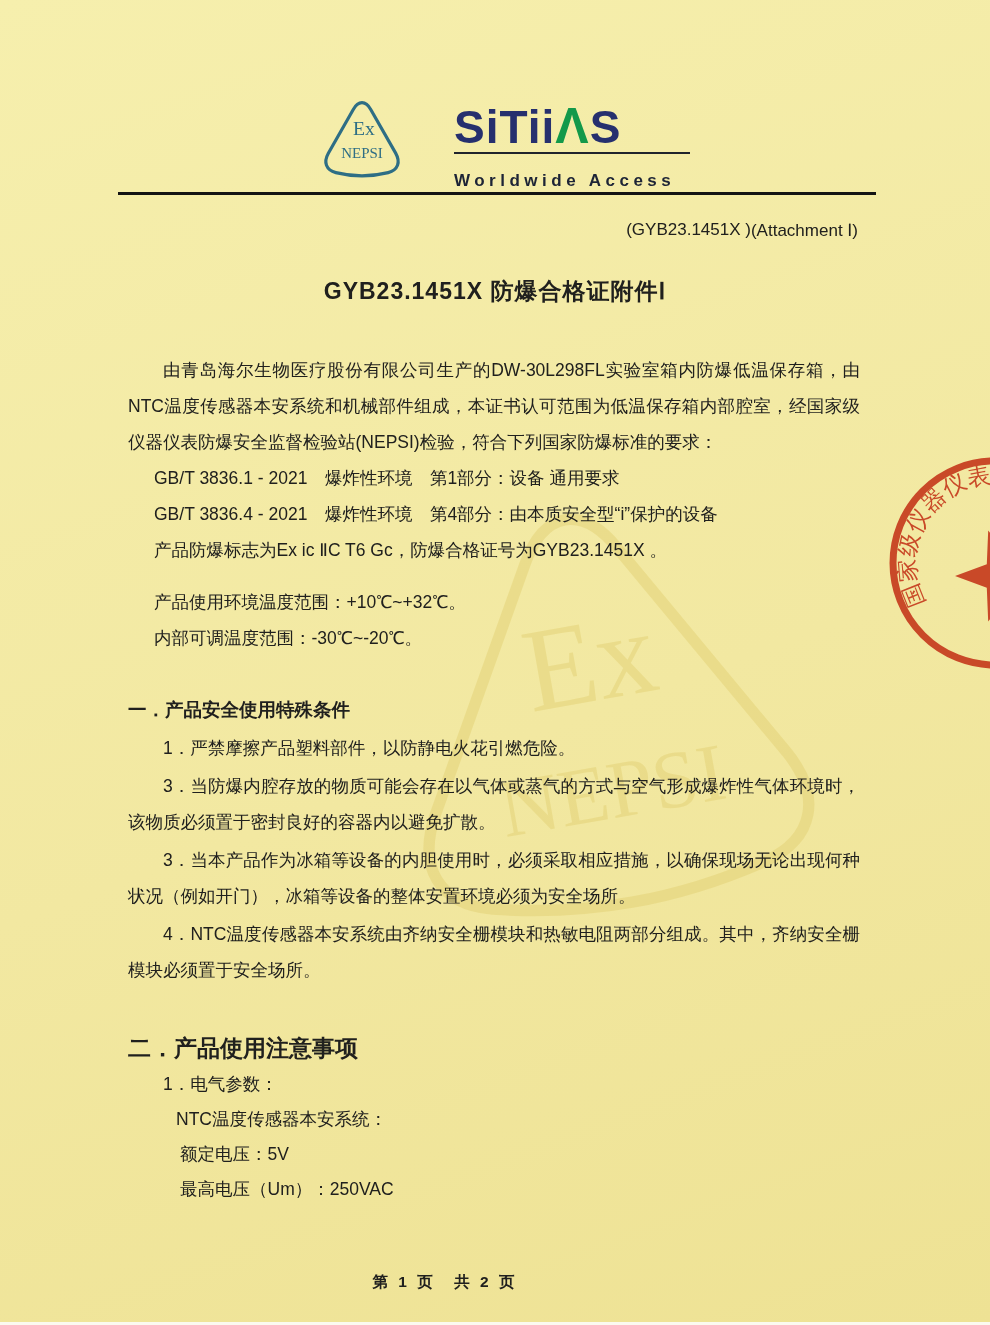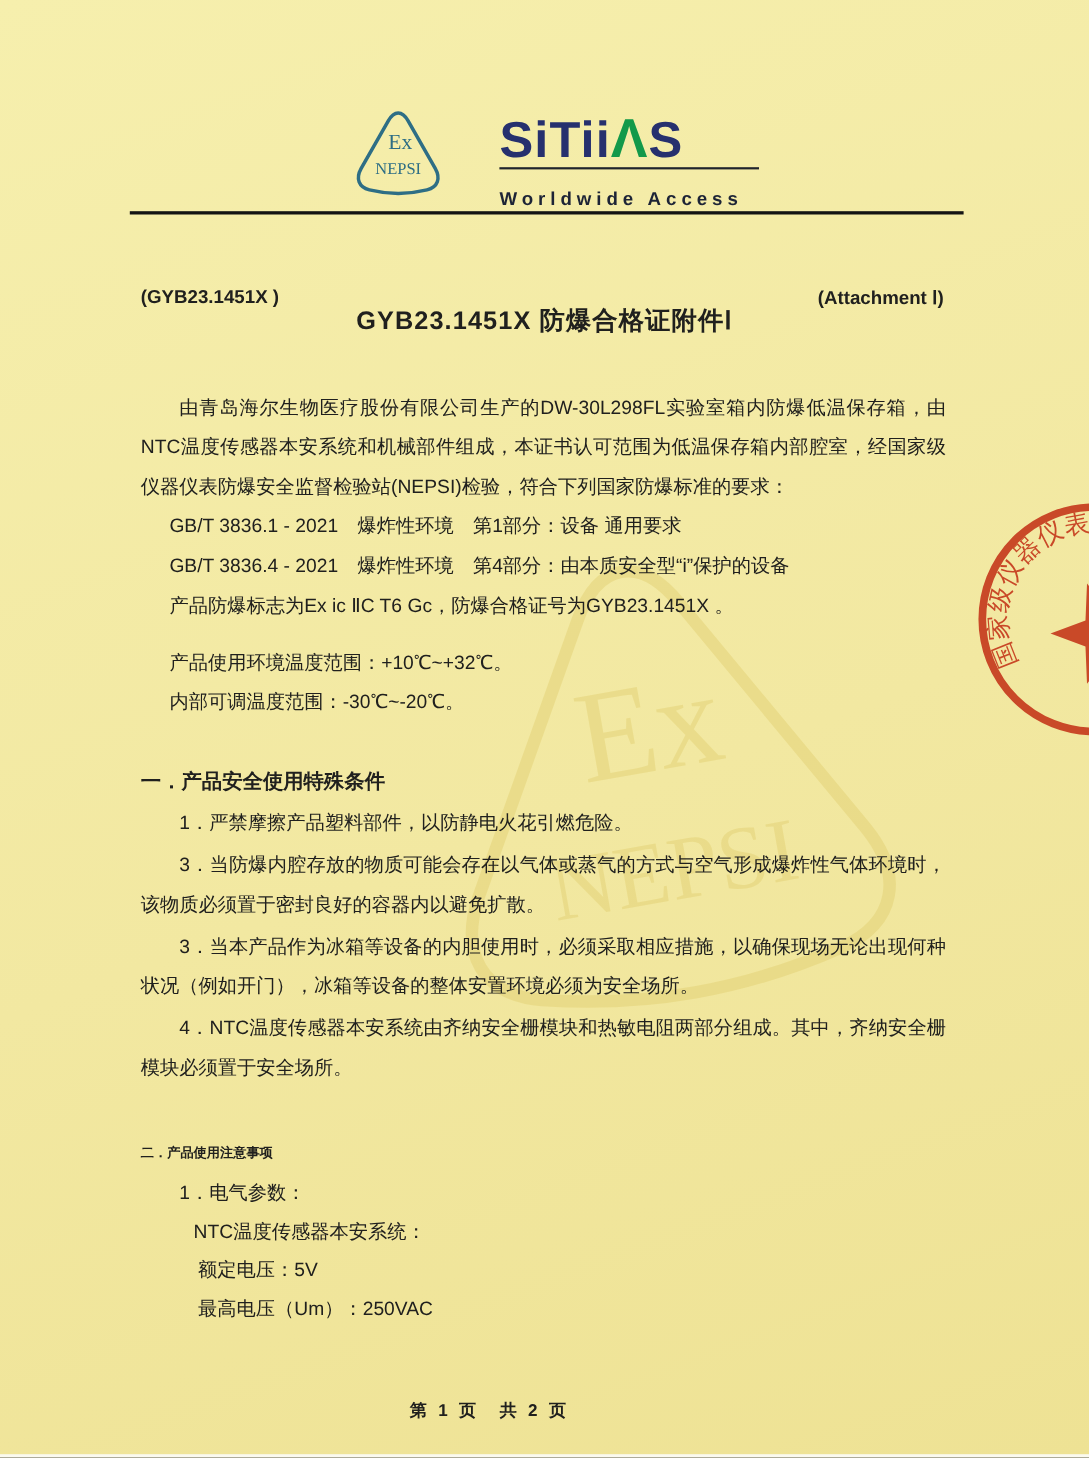--- a/index.html
+++ b/index.html
@@ -28,8 +28,8 @@
 
   .cert-row {
     position:absolute; left:128px; right:132px; top:220px;
-    display:flex; justify-content:space-between;
-    font-weight:bold; font-size:17px;margin-top:40px;
+    display:flex; justify-content:flex-end;
+    font-weight:normal; font-size:17px;
   }
   .doc-title {
     position:absolute; left:0; right:0; top:276px; text-align:center;

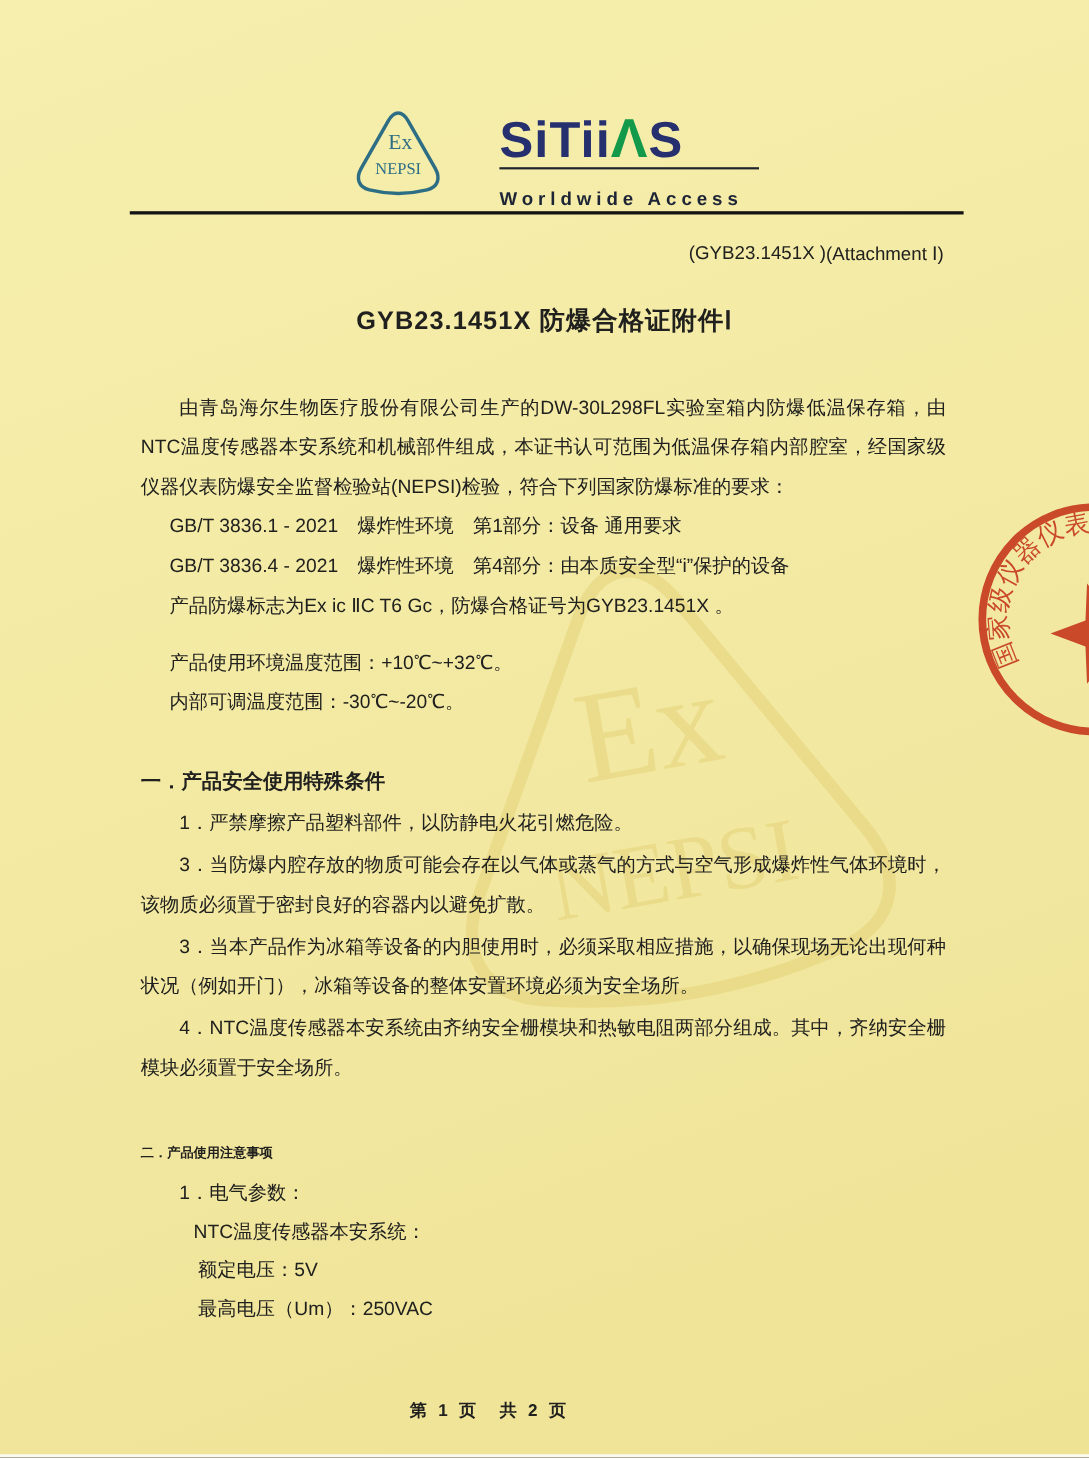--- a/index.html
+++ b/index.html
@@ -46,7 +46,7 @@
   .p-std   { margin-left:26px !important; }
   .p-gap   { margin-top:16px !important; }
   .p-head  { font-weight:bold; font-size:18.5px; margin-top:36px !important; }
-  .p-head2 { font-weight:bold; font-size:12px; margin-top:42px !important; }
+  .p-head2 { font-weight:bold; font-size:23px; margin-top:42px !important; }
   .p-item  { text-indent:2em; margin-top:2px !important; }
   .p-s2    { line-height:33px; margin-top:2px !important; }
   .ind-a   { text-indent:2em; }

